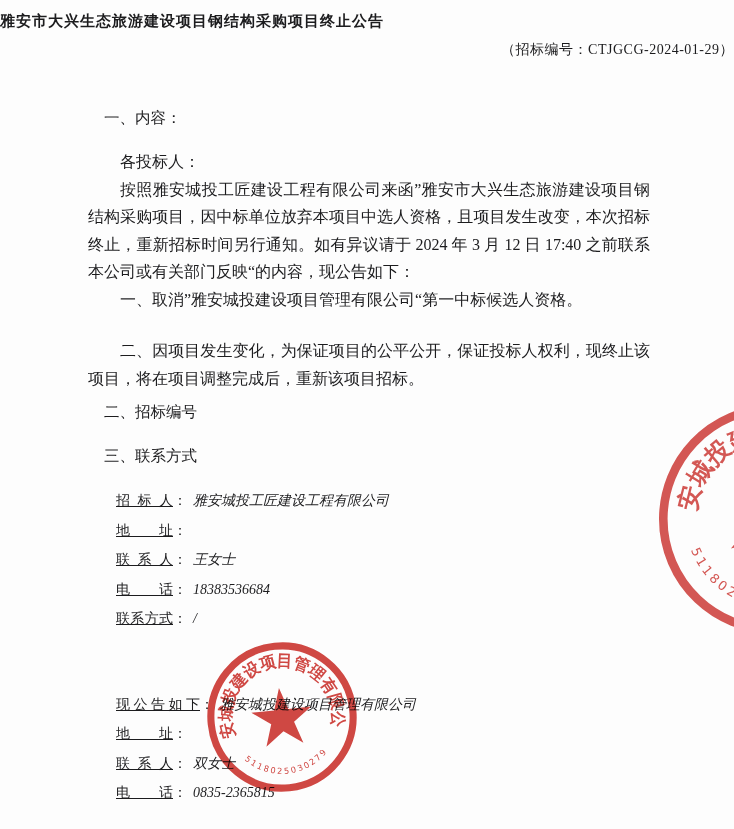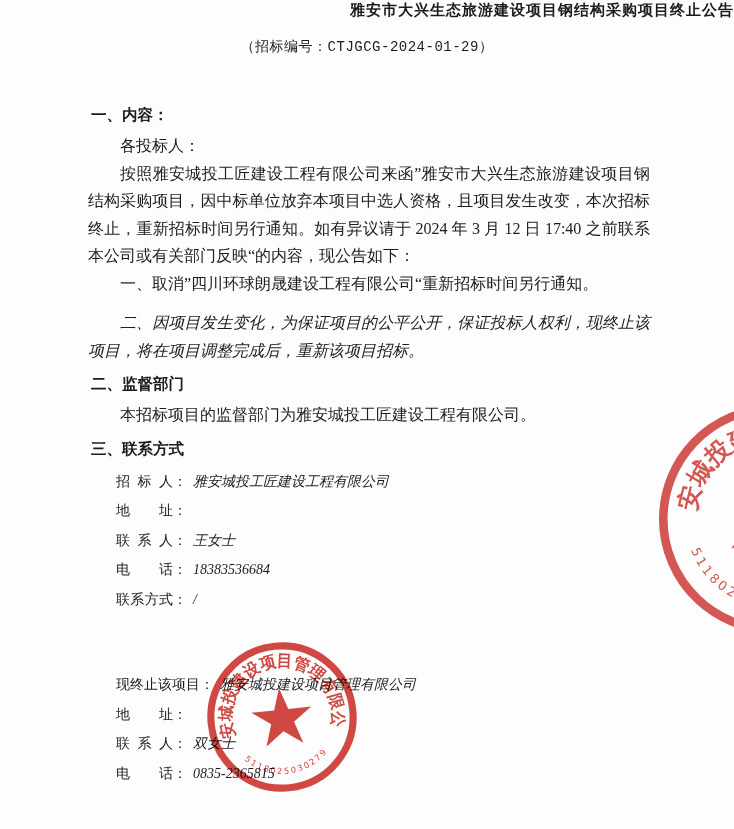--- a/index.html
+++ b/index.html
@@ -12,8 +12,8 @@
     color:#1c1c1e;
   }
   .doc-title{
-    text-align:right;
-    padding-top:1px;
+    text-align:left;
+    padding-top:12px;
     font-size:15px;
     font-weight:bold;
     letter-spacing:1px;

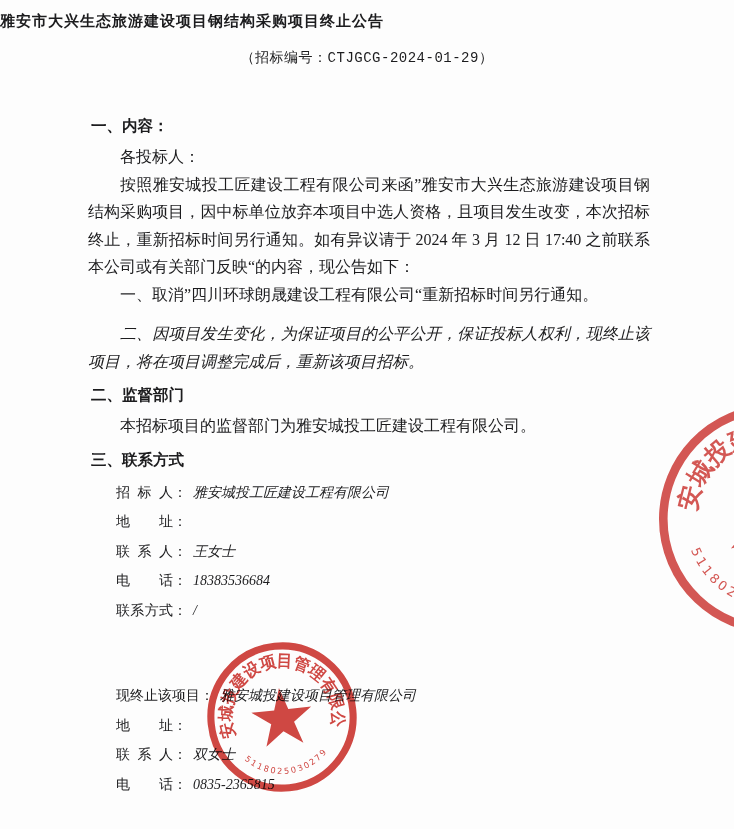--- a/index.html
+++ b/index.html
@@ -19,11 +19,10 @@
     letter-spacing:1px;
   }
   .doc-subtitle{
-    text-align:center;
-    margin-top:18px;
+    text-align:right;
+    margin-top:10px;
     font-size:14px;
     letter-spacing:.5px;
-    font-family:Liberation Mono, monospace;
   }
   .content{
     padding:0 84px 0 88px;

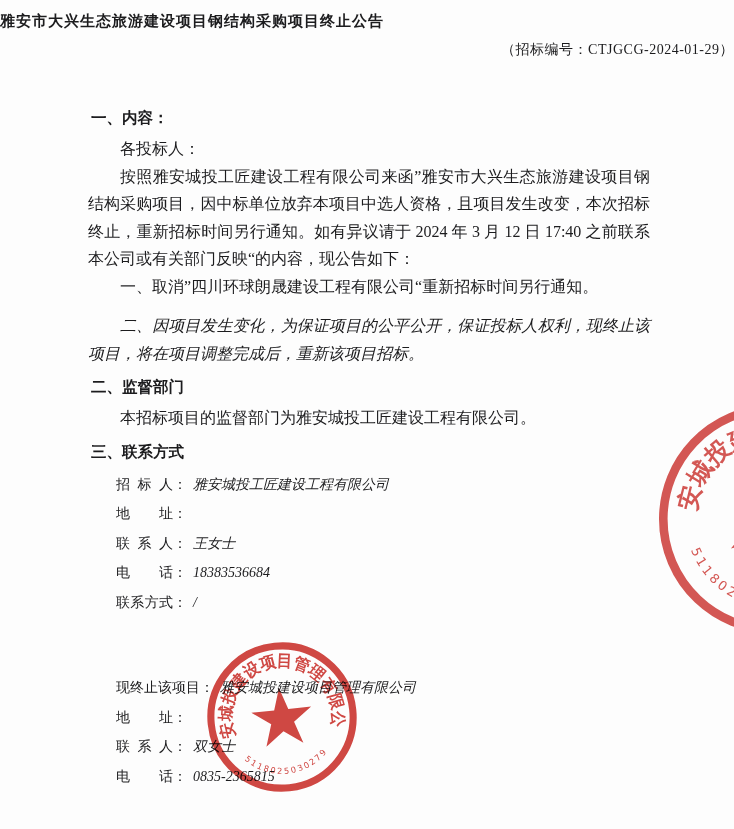--- a/index.html
+++ b/index.html
@@ -29,8 +29,8 @@
   }
   .h1{
     font-size:15.5px;
-    font-weight:bold;
-    margin:3px;
+    font-weight:normal;
+    margin:16px;
     line-height:28px;
   }
   .h1.first{margin-top:45px;}

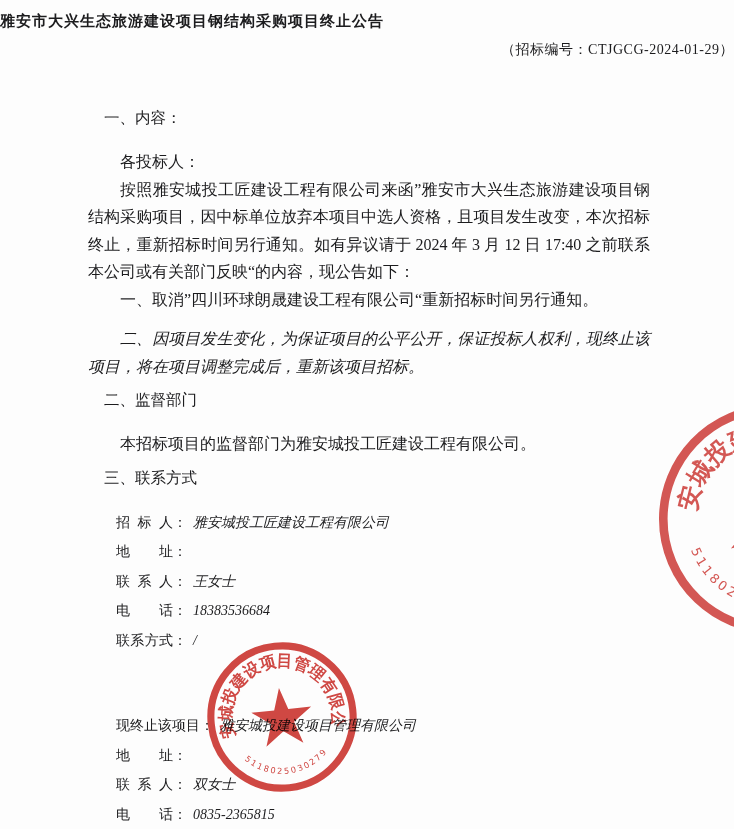--- a/index.html
+++ b/index.html
@@ -92,7 +92,7 @@
     <p class="h1 first">一、内容：</p>
     <p class="para indent">各投标人：</p>
     <p class="para indent">按照雅安城投工匠建设工程有限公司来函”雅安市大兴生态旅游建设项目钢结构采购项目，因中标单位放弃本项目中选人资格，且项目发生改变，本次招标终止，重新招标时间另行通知。如有异议请于 2024 年 3 月 12 日 17:40 之前联系本公司或有关部门反映“的内容，现公告如下：</p>
-    <p class="para indent">一、取消”四川环球朗晟建设工程有限公司“重新招标时间另行通知。</p>
+    <p class="para indent">一、取消”雅安城投建设项目管理有限公司“第一中标候选人资格。</p>
     <p class="para indent gap-s">二、因项目发生变化，为保证项目的公平公开，保证投标人权利，现终止该项目，将在项目调整完成后，重新该项目招标。</p>
 
     <p class="h1 mid">二、监督部门</p>

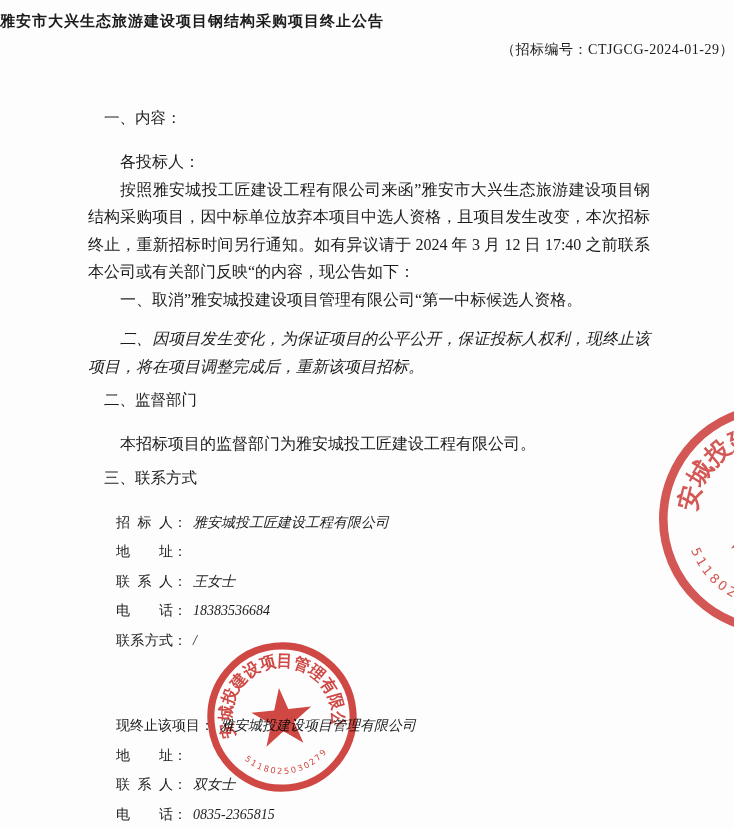--- a/index.html
+++ b/index.html
@@ -42,7 +42,7 @@
     margin:0;
   }
   .indent{text-indent:2em;}
-  .gap-s{margin-top:12px;font-style:italic;}
+  .gap-s{margin-top:24px;}
   .contact-block{margin-top:4px;}
   .contact-block.agency{margin-top:56px;}
   .crow{

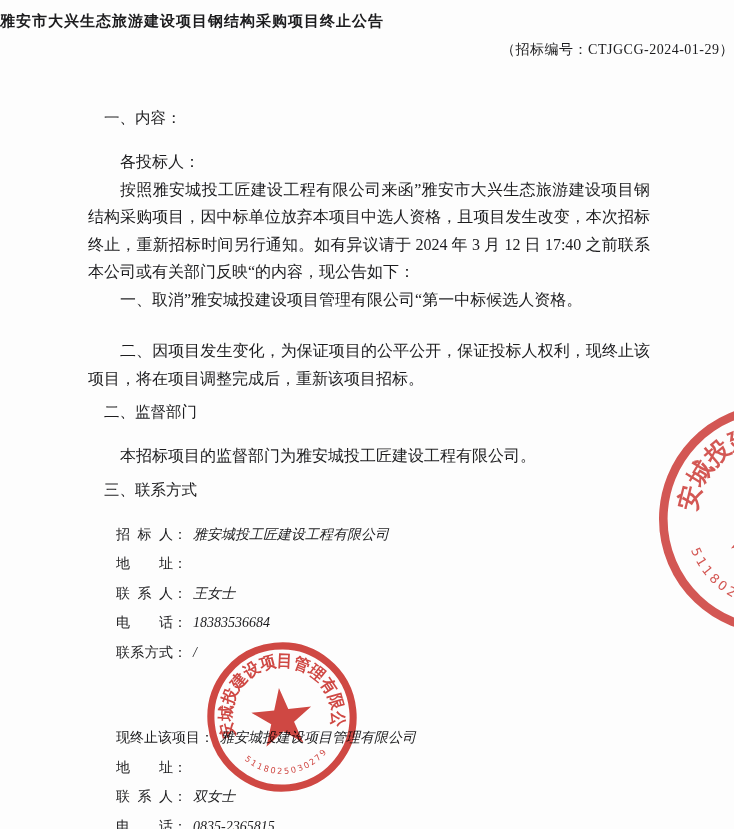--- a/index.html
+++ b/index.html
@@ -95,7 +95,7 @@
     <p class="para indent">一、取消”雅安城投建设项目管理有限公司“第一中标候选人资格。</p>
     <p class="para indent gap-s">二、因项目发生变化，为保证项目的公平公开，保证投标人权利，现终止该项目，将在项目调整完成后，重新该项目招标。</p>
 
-    <p class="h1 mid">二、监督部门</p>
+    <p class="h1 mid">二、招标编号</p>
     <p class="para indent">本招标项目的监督部门为雅安城投工匠建设工程有限公司。</p>
 
     <p class="h1 mid">三、联系方式</p>

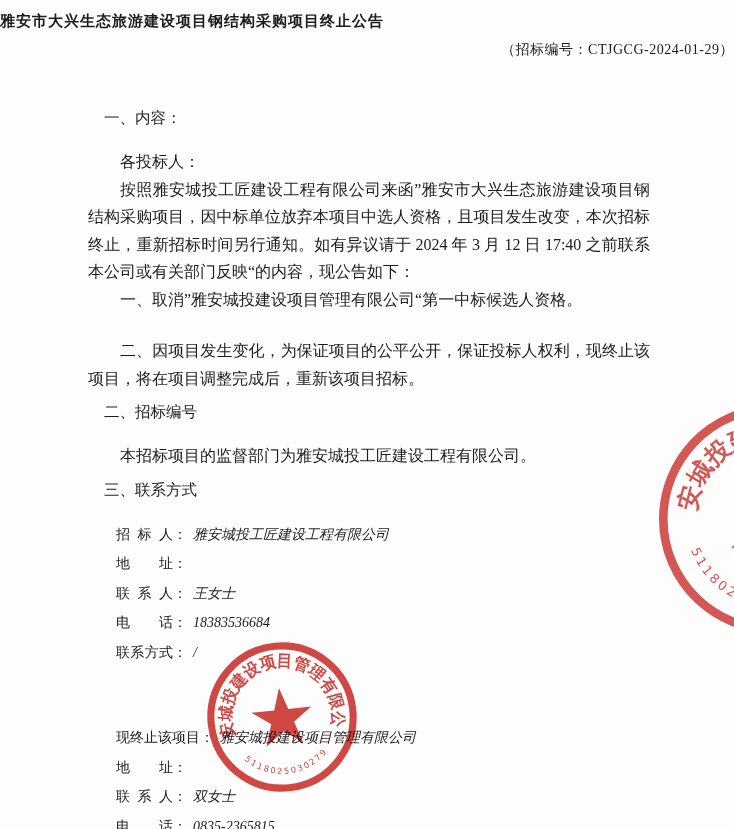--- a/index.html
+++ b/index.html
@@ -96,7 +96,6 @@
     <p class="para indent gap-s">二、因项目发生变化，为保证项目的公平公开，保证投标人权利，现终止该项目，将在项目调整完成后，重新该项目招标。</p>
 
     <p class="h1 mid">二、招标编号</p>
-    <p class="para indent">本招标项目的监督部门为雅安城投工匠建设工程有限公司。</p>
 
     <p class="h1 mid">三、联系方式</p>
 

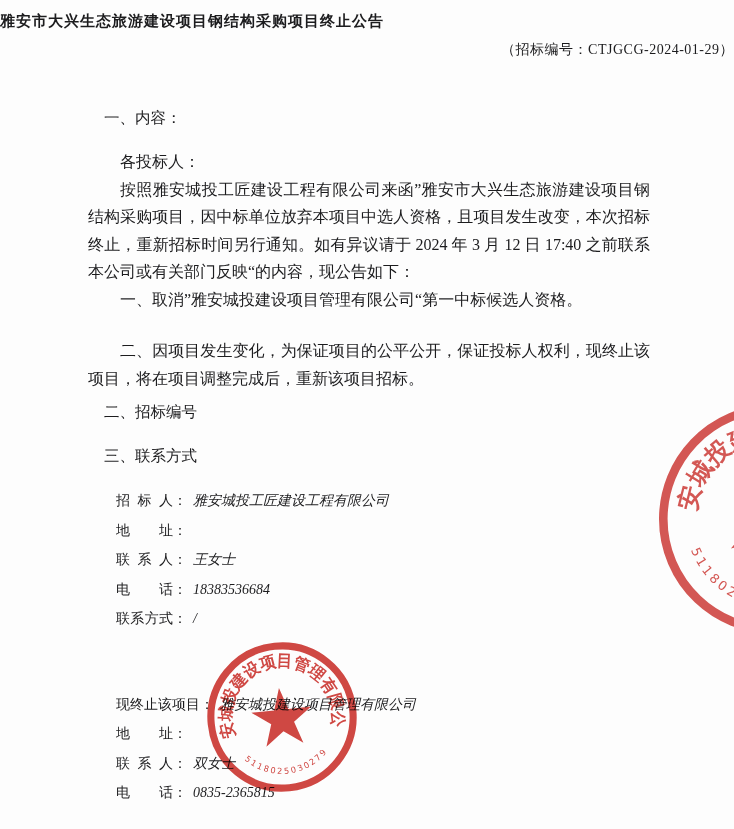--- a/index.html
+++ b/index.html
@@ -57,6 +57,7 @@
     text-align:justify;
     text-align-last:justify;
     white-space:nowrap;
+    text-decoration:underline;
   }
   .clbl.wide{width:84px;}
   .ccolon{margin-right:6px;}

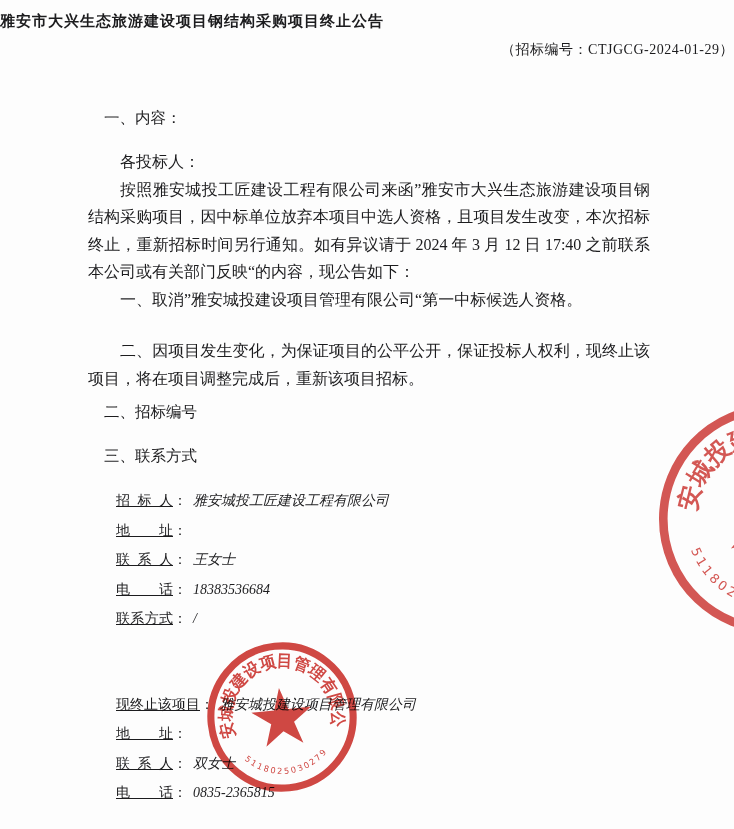--- a/index.html
+++ b/index.html
@@ -129,7 +129,7 @@
 
     <div class="contact-block agency">
       <div class="crow">
-        <span class="clbl wide">现终止该项目</span>
+        <span class="clbl wide">现公告如下</span>
           <span class="ccolon">：</span>
           <span class="cval">雅安城投建设项目管理有限公司</span>
       </div>

